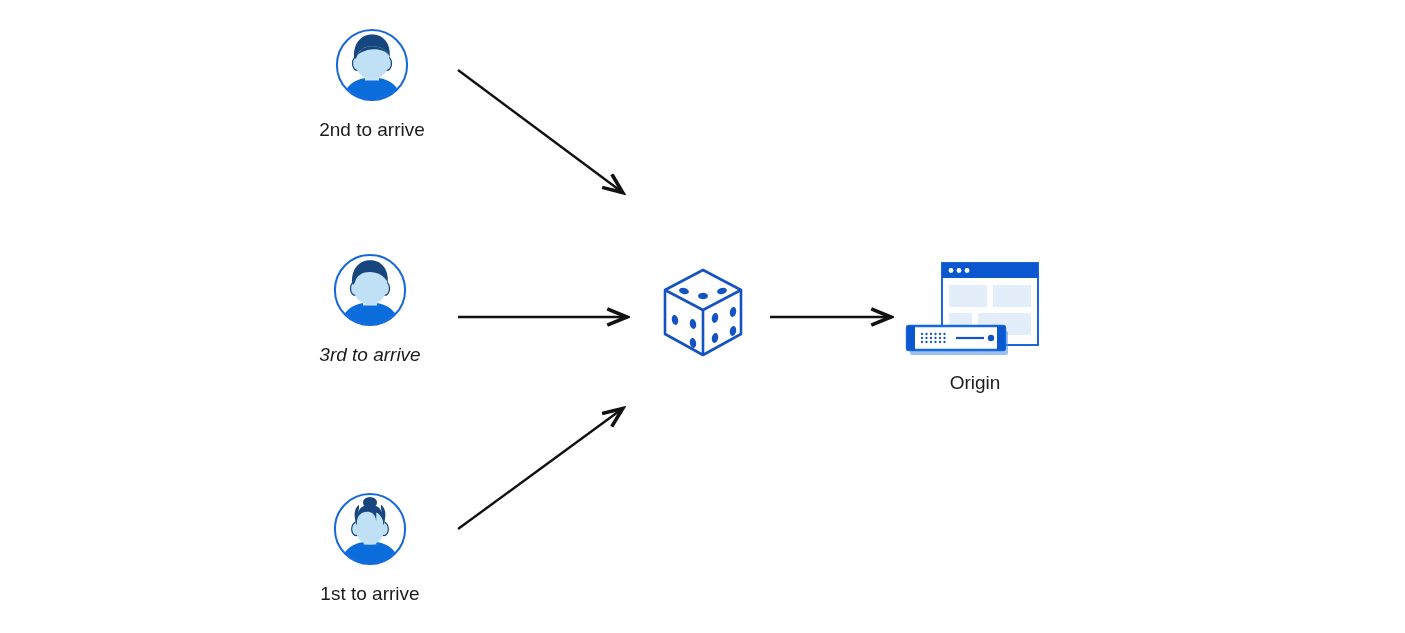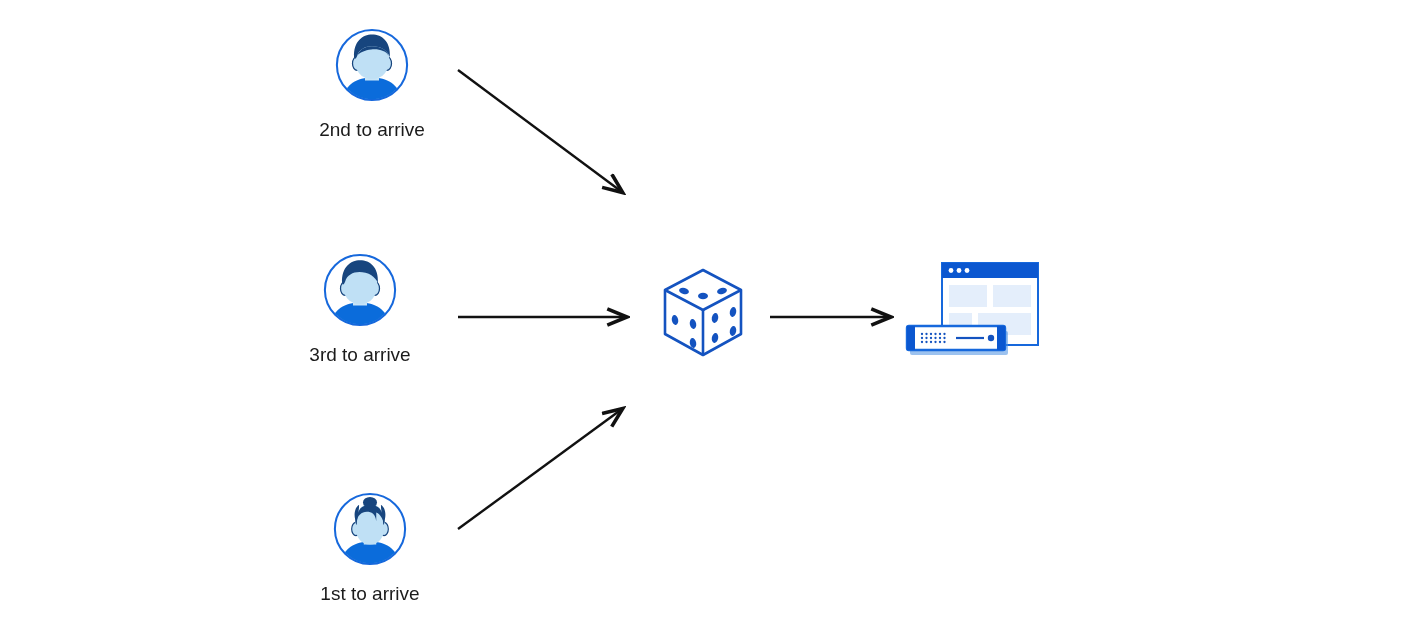--- a/index.html
+++ b/index.html
@@ -110,7 +110,7 @@
     <span class="node-label">2nd to arrive</span>
   </div>
 
-  <div class="node avatar-node" style="left:290px; top:251px;">
+  <div class="node avatar-node" style="left:300px; top:251px;font-style:italic;">
     <svg class="avatar-wrap" viewBox="0 0 100 100" aria-hidden="true">
       <defs>
         <clipPath id="clipB">

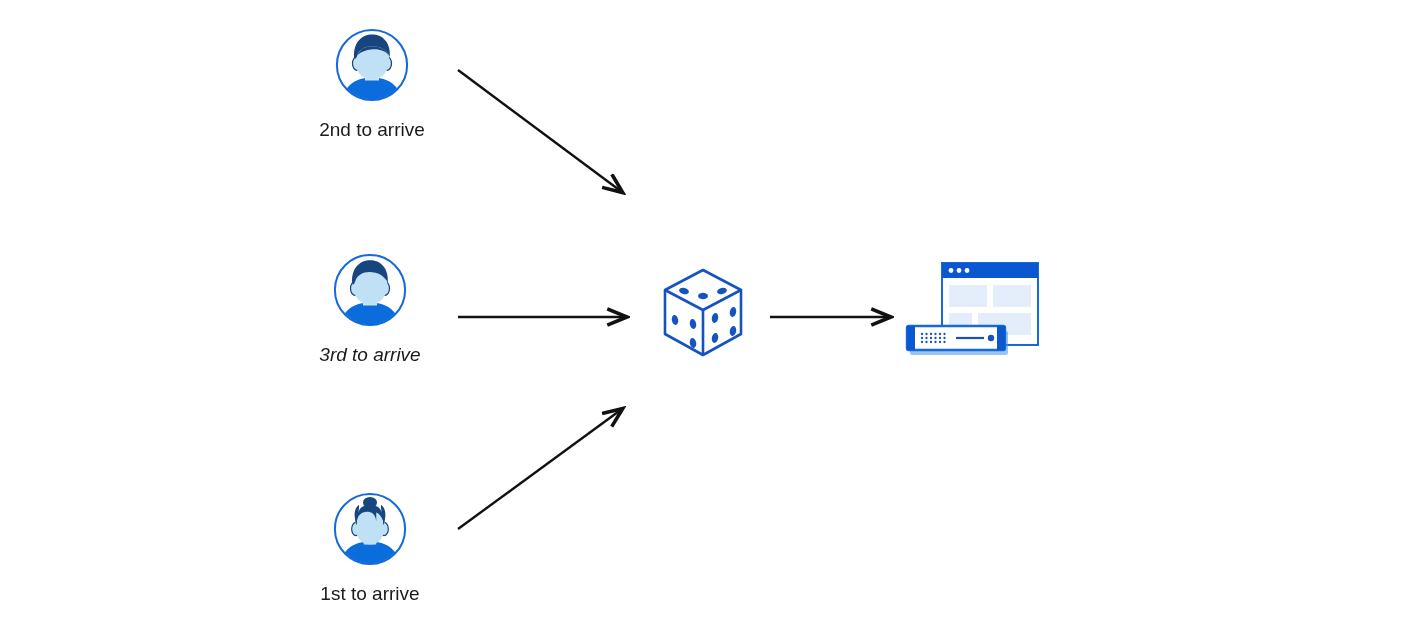--- a/index.html
+++ b/index.html
@@ -224,6 +224,7 @@
         </g>
       </svg>
     </div>
+    <span class="origin-label">Origin</span>
   </div>
 
 </div>

